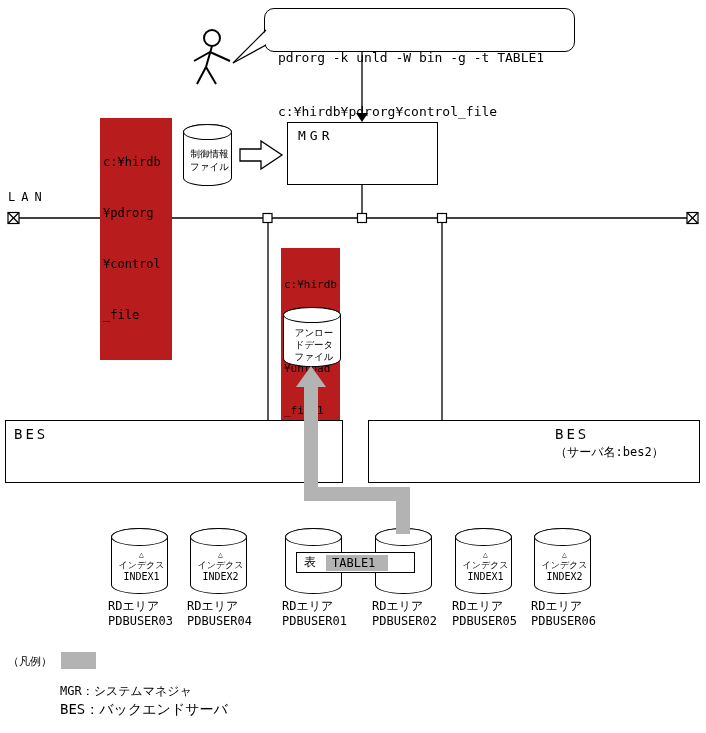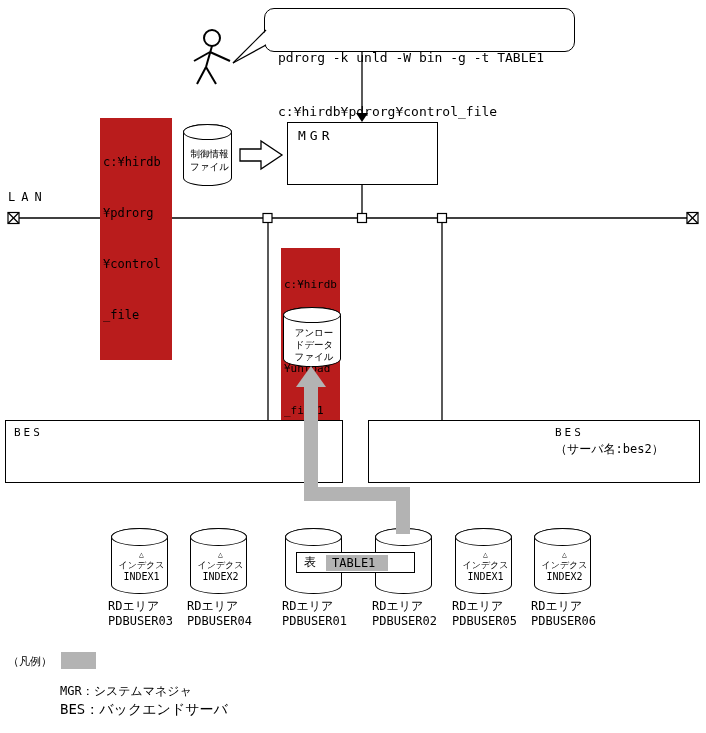--- a/index.html
+++ b/index.html
@@ -40,7 +40,7 @@
   .bes-box { top:420px; height:63px; border:1px solid #000; background:#fff; font-size:12px; }
   .bes1-box { left:5px; width:338px; padding:5px 0 0 8px; }
   .bes2-box { left:368px; width:332px; padding:5px 0 0 186px; }
-  .bes-title { font-size:11px; letter-spacing:3px; }
+  .bes-title { font-size:14px; letter-spacing:3px; }
   .bes-name  { margin-top:2px; white-space:nowrap; }
 
   .rd-cyl { top:528px; width:57px; height:66px; border-radius:50%/9px; }

